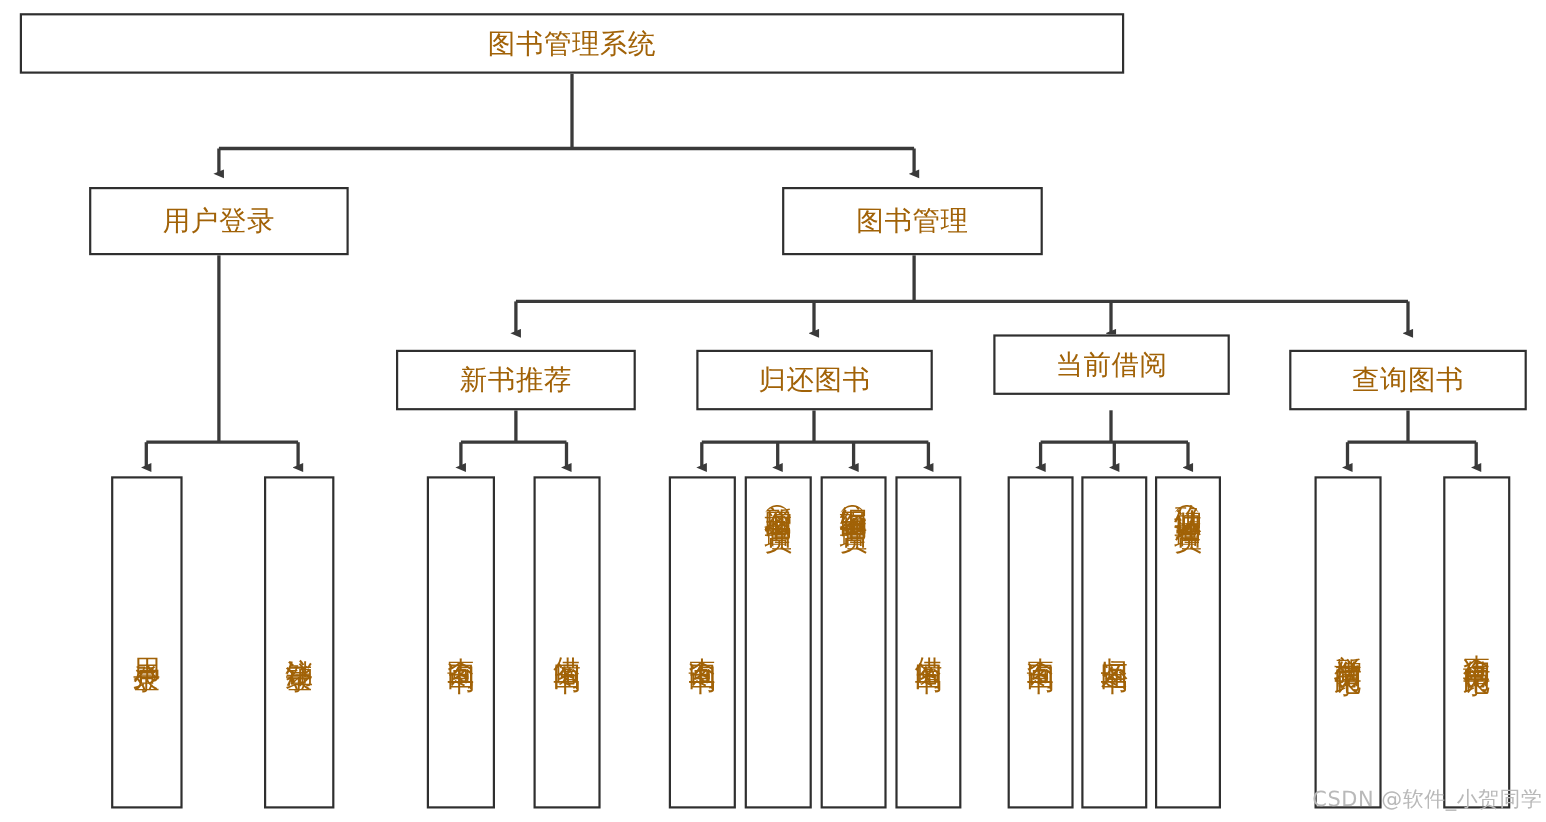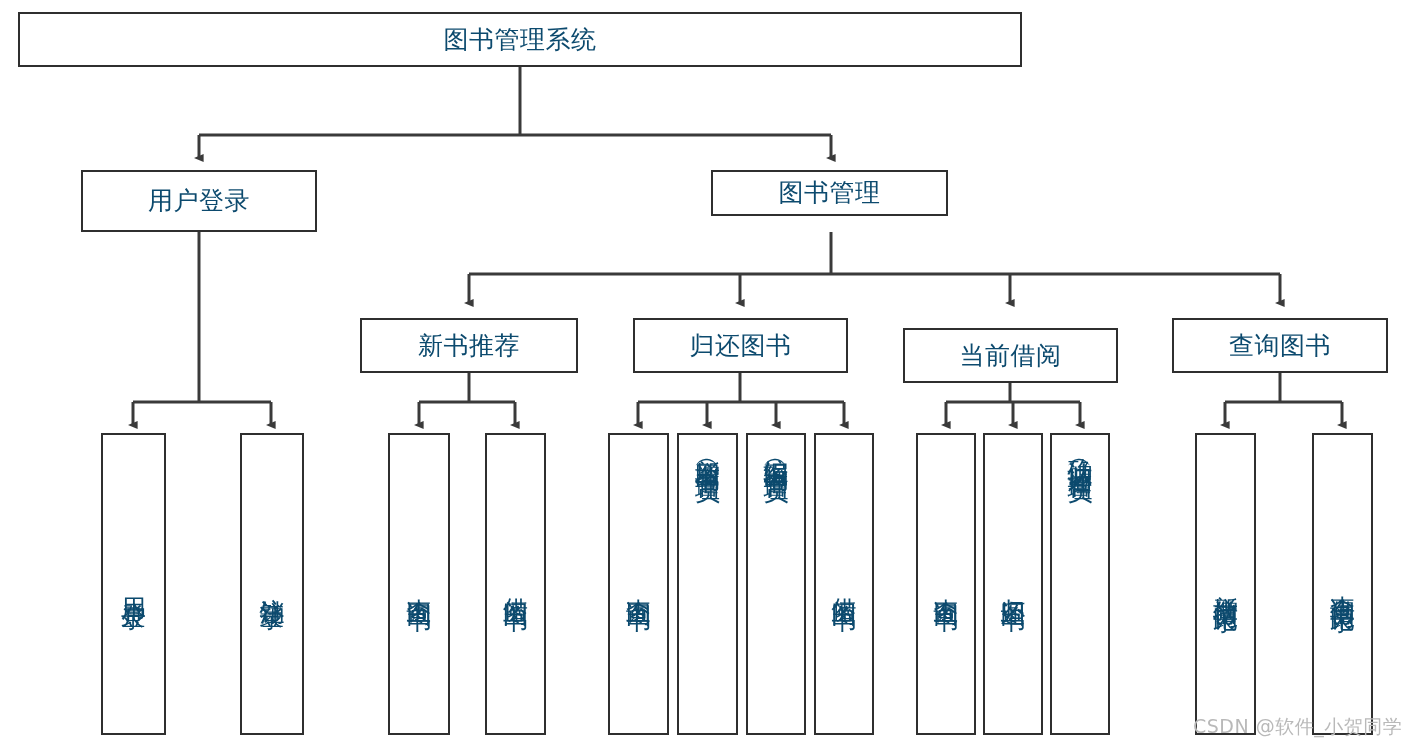--- a/index.html
+++ b/index.html
@@ -33,7 +33,7 @@
     display: flex;
     align-items: center;
     justify-content: center;
-    color: #0c4a6e;
+    color: #a16207;
   }
   .node .label {
     display: block;

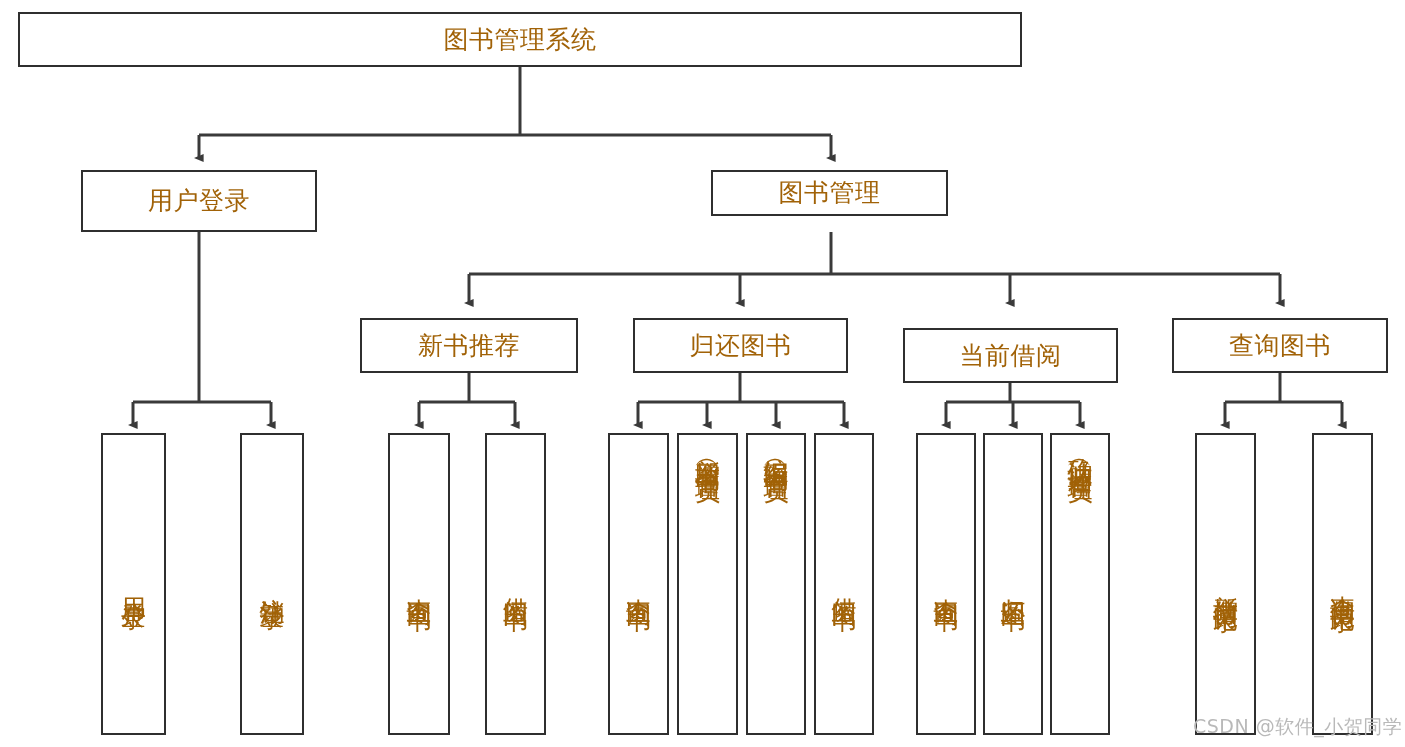--- a/index.html
+++ b/index.html
@@ -138,7 +138,7 @@
   <div class="node horiz" style="left:81px; top:170px; width:236px; height:62px;">
     <span class="label">用户登录</span>
   </div>
-  <div class="node horiz" style="left:711px; top:170px; width:237px; height:46px;">
+  <div class="node horiz" style="left:711px; top:170px; width:237px; height:62px;">
     <span class="label">图书管理</span>
   </div>
 

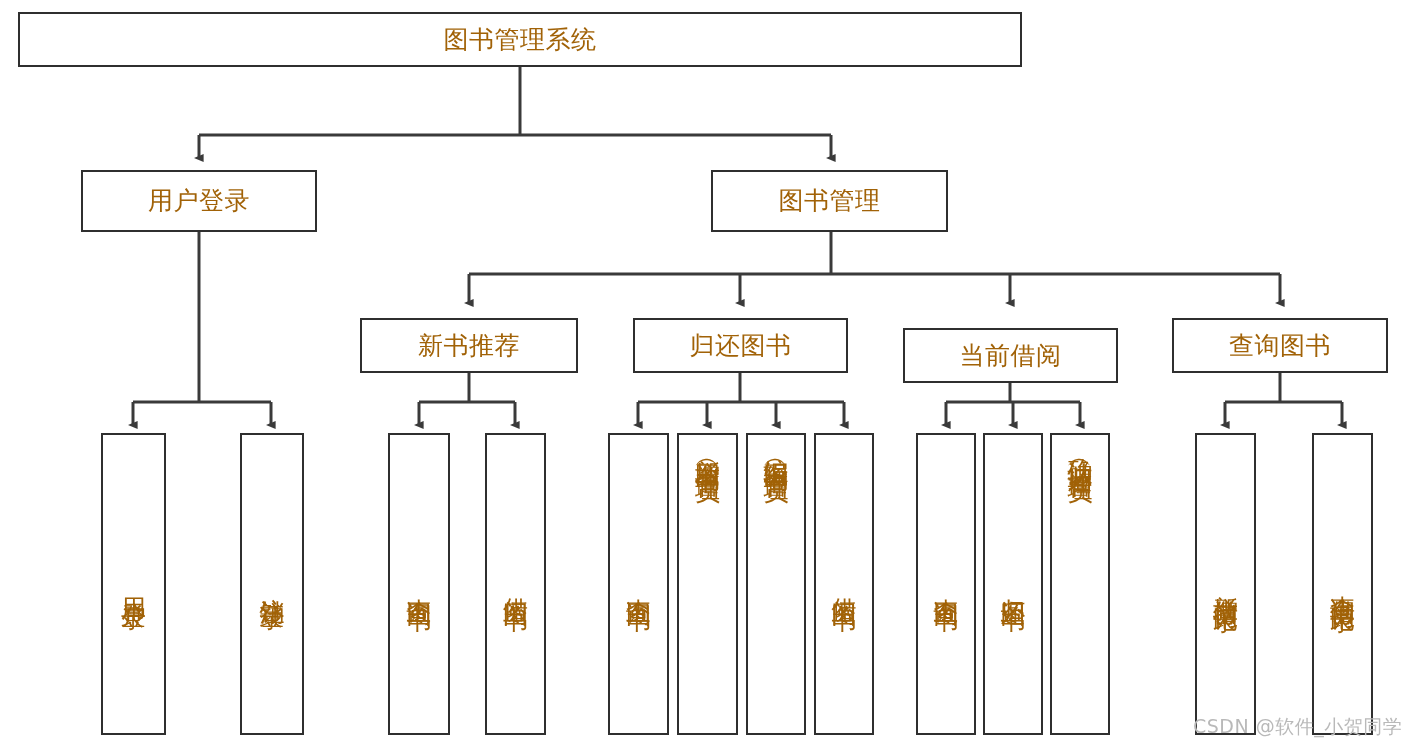--- a/index.html
+++ b/index.html
@@ -148,7 +148,7 @@
   <div class="node horiz" style="left:633px; top:318px; width:215px; height:55px;">
     <span class="label">归还图书</span>
   </div>
-  <div class="node horiz" style="left:903px; top:328px; width:215px; height:55px;">
+  <div class="node horiz" style="left:903px; top:304px; width:215px; height:55px;">
     <span class="label">当前借阅</span>
   </div>
   <div class="node horiz" style="left:1172px; top:318px; width:216px; height:55px;">

